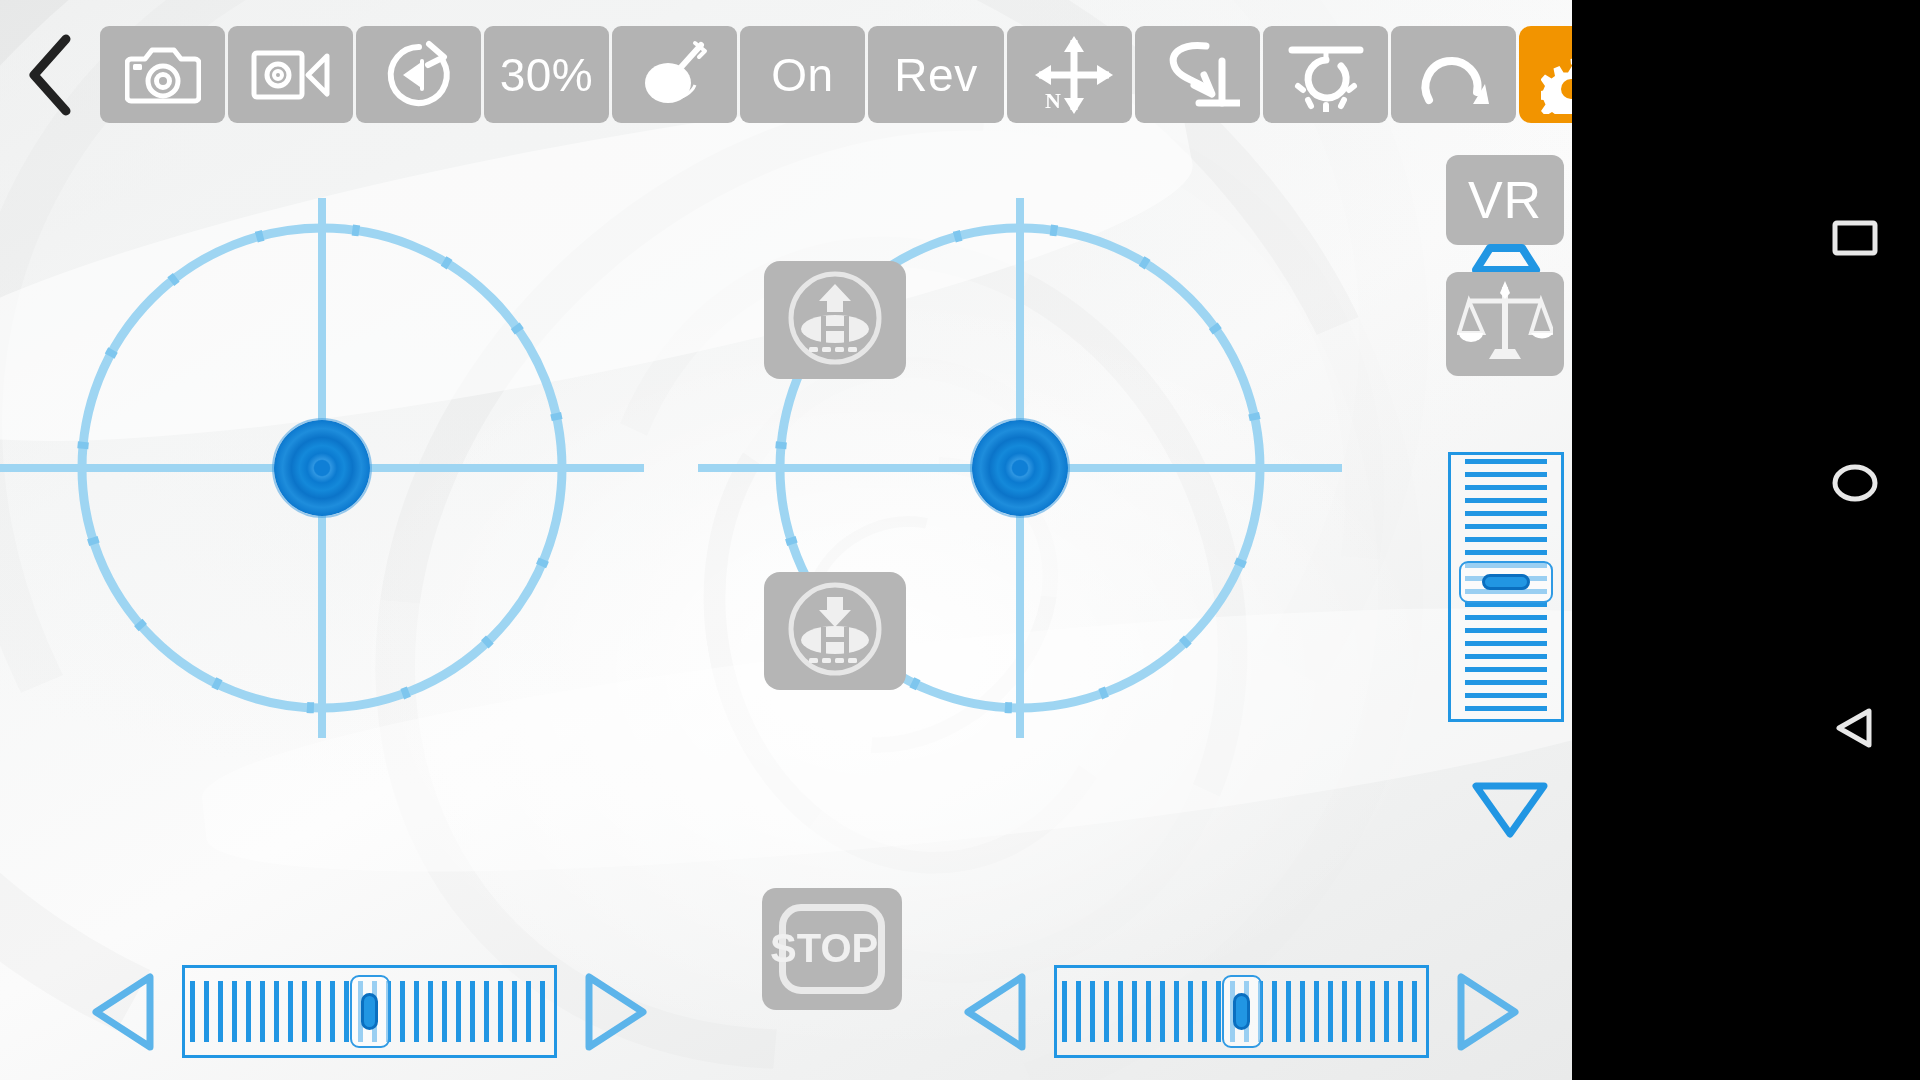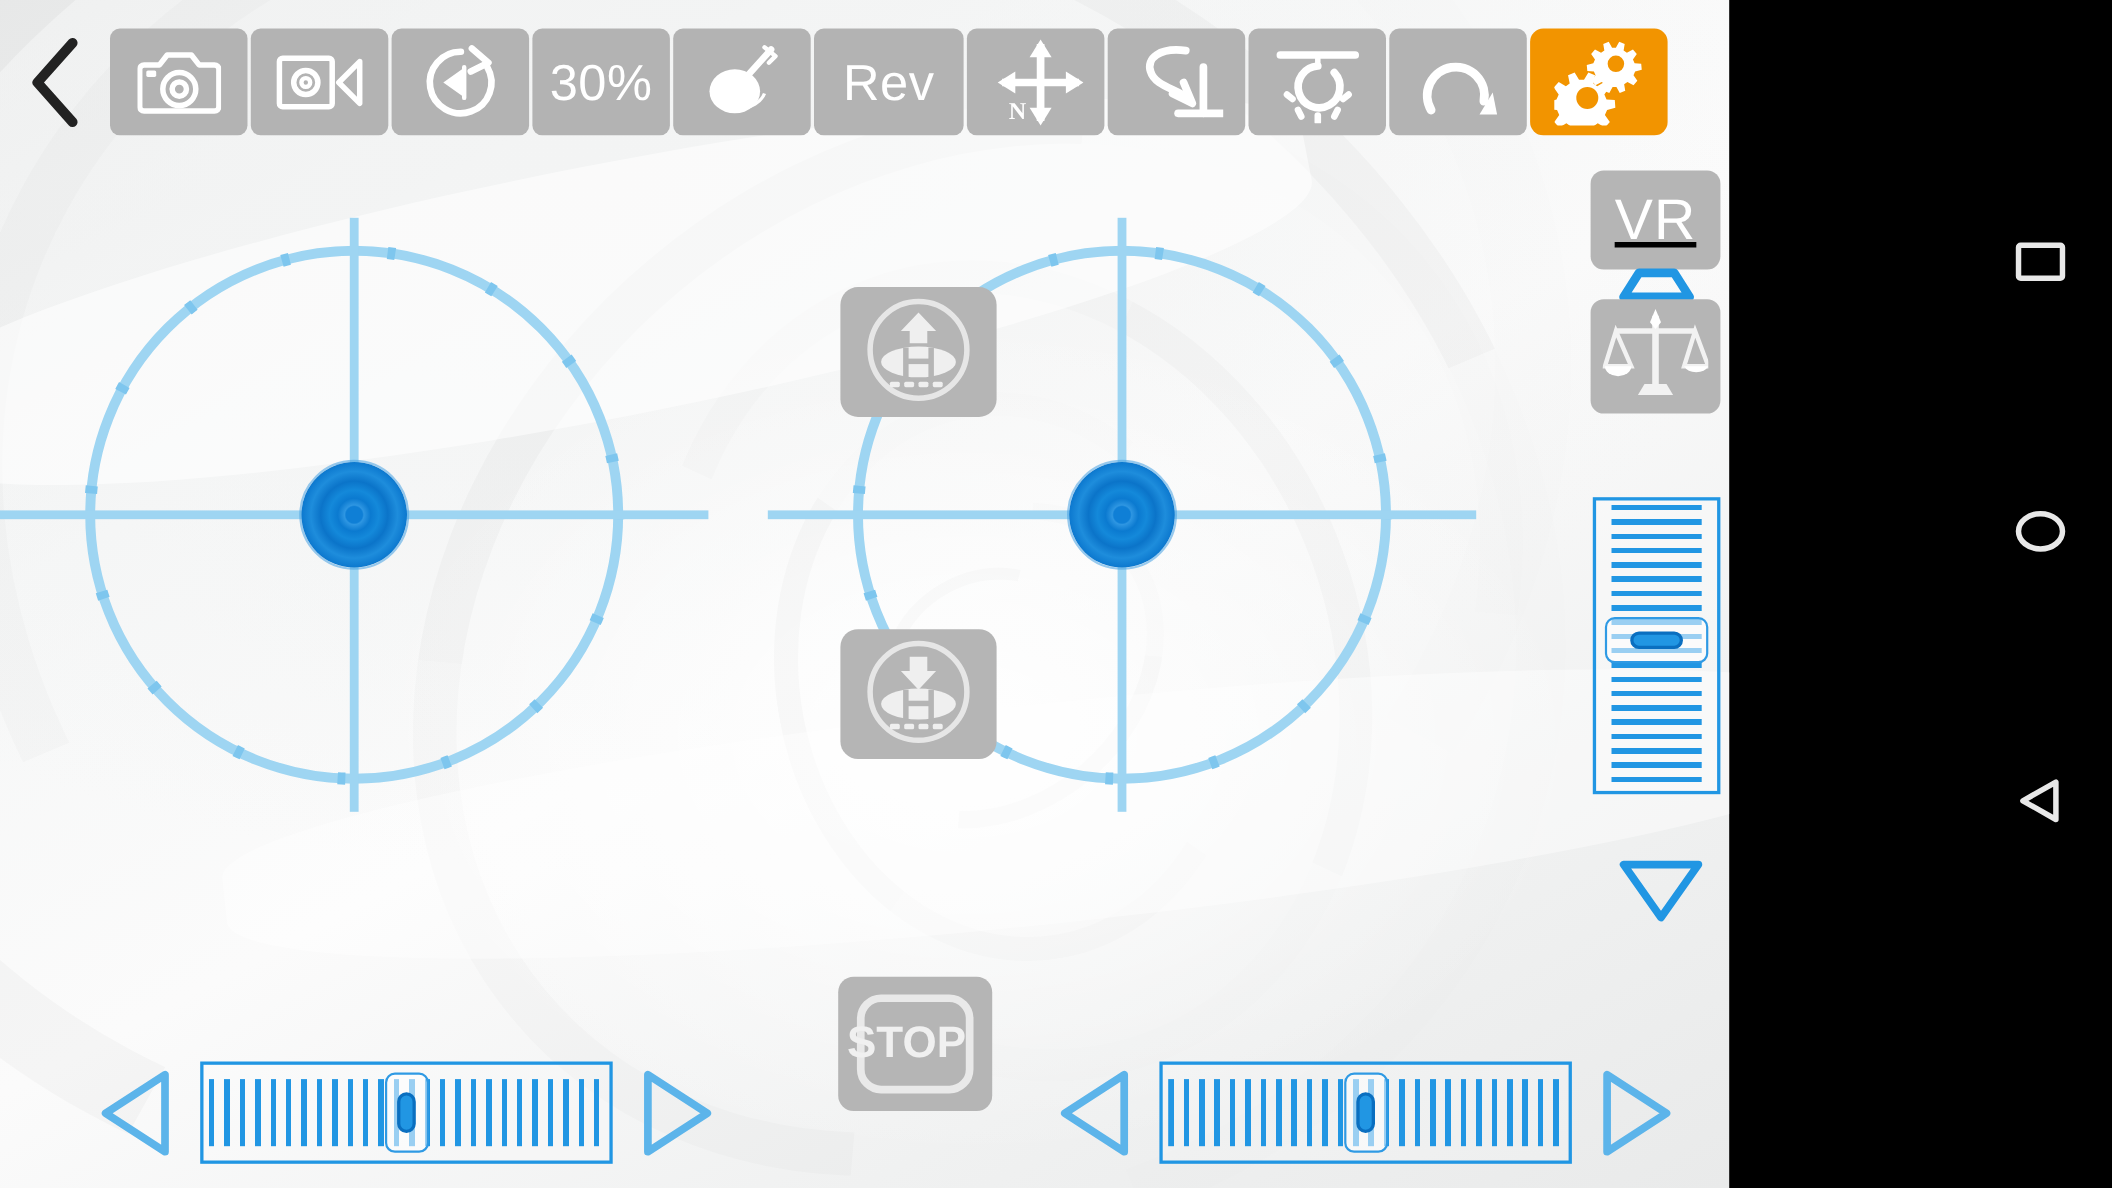--- a/index.html
+++ b/index.html
@@ -257,6 +257,9 @@
           </span>
         </div>
 
+        <div class="tool-btn">
+          <span class="tool-label">On</span>
+        </div>
 
         <div class="tool-btn wide">
           <span class="tool-label">Rev</span>

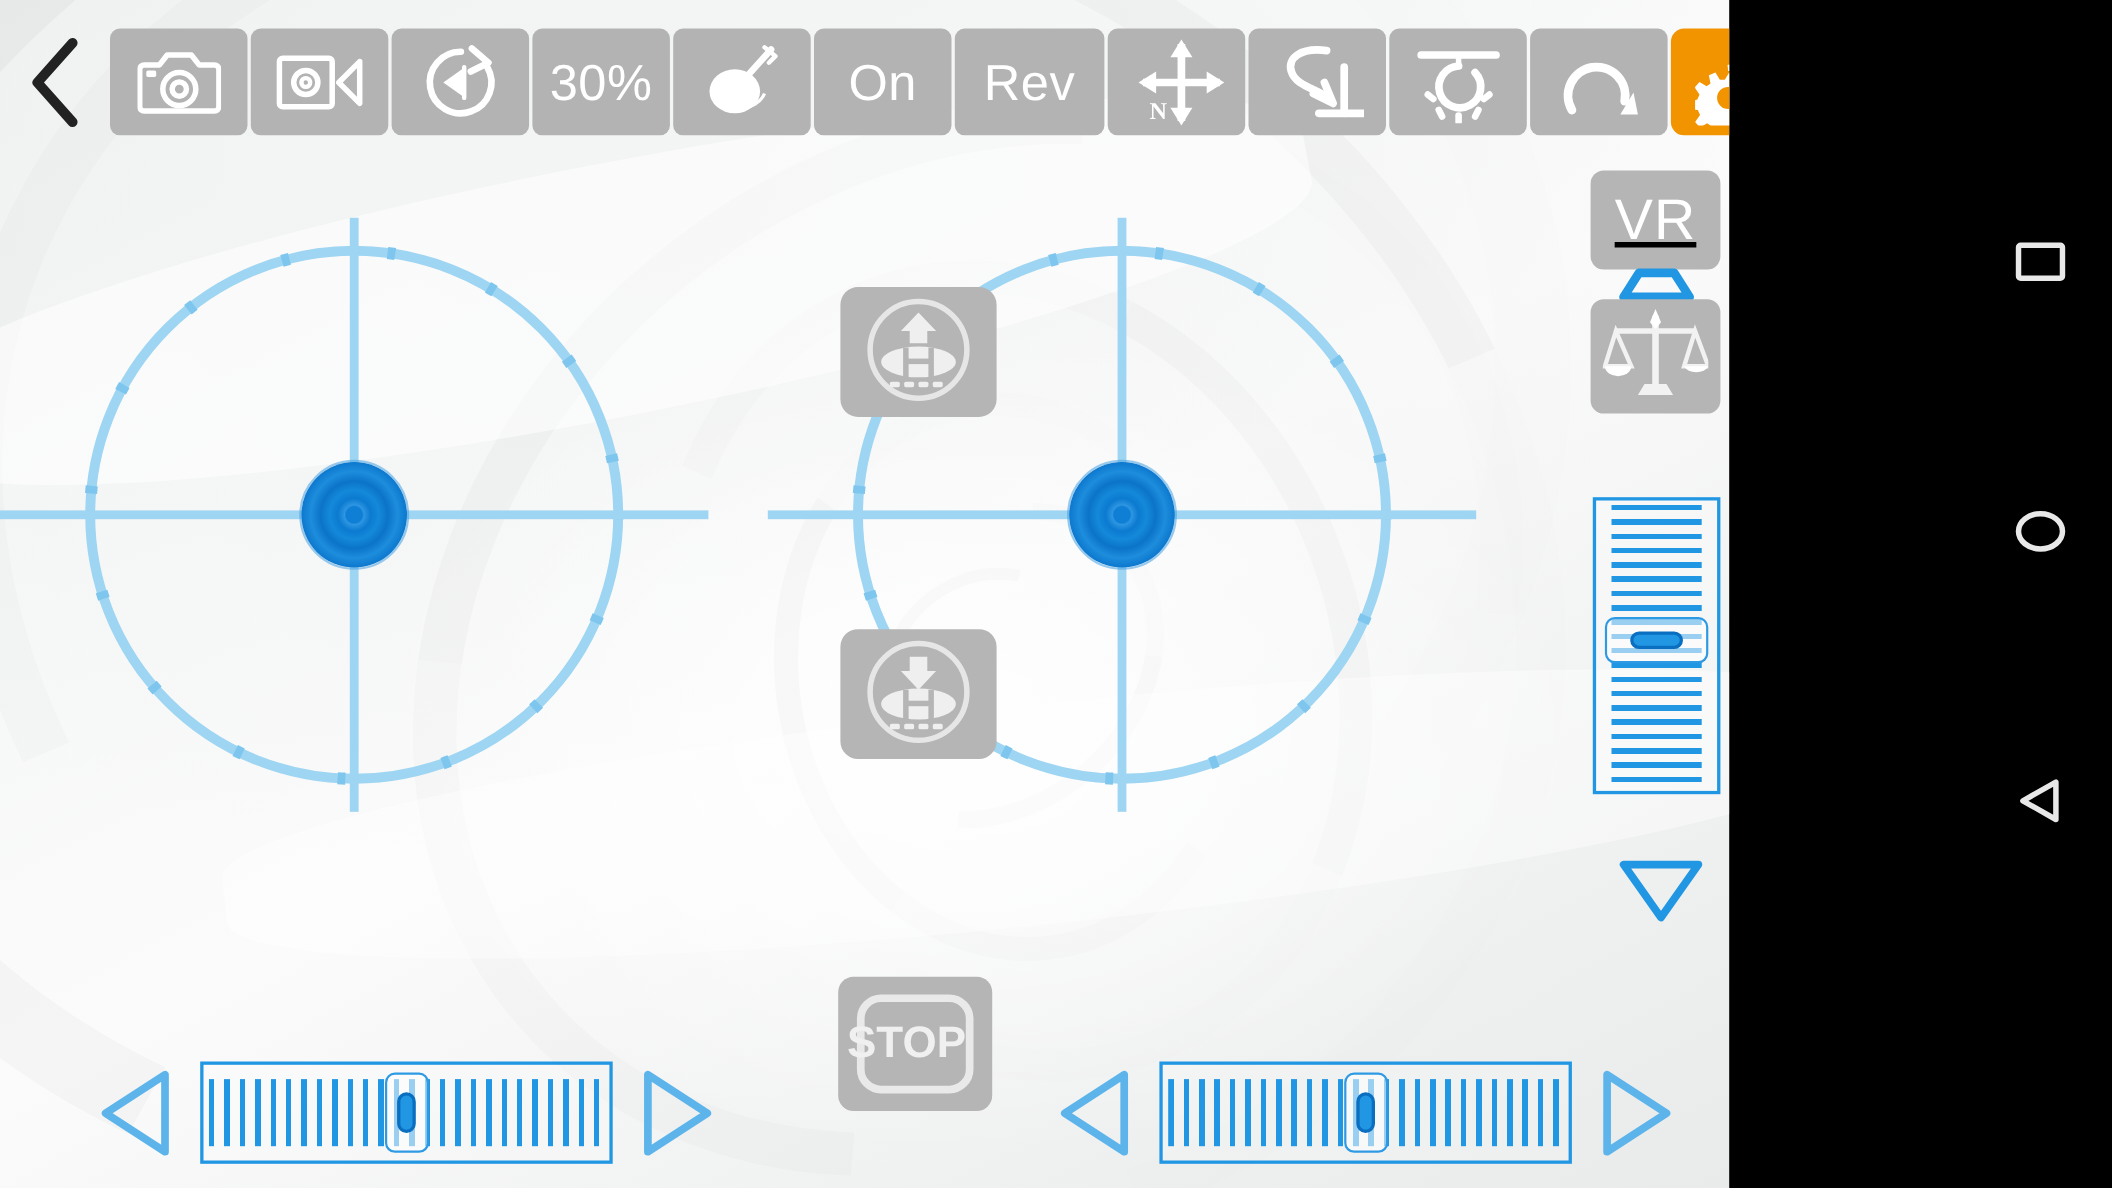--- a/index.html
+++ b/index.html
@@ -113,7 +113,7 @@
   #rightpanel { position:absolute; right:0; top:0; width:130px; height:1080px; z-index:25; }
   .side-btn {
     position:absolute; background:#b5b5b5; border-radius:12px;
-    display:flex; align-items:center; justify-content:center; cursor:pointer;text-decoration:underline;
+    display:flex; align-items:center; justify-content:center; cursor:pointer;
   }
   .vr-text { color:#fff; font-size:52px; font-weight:400; letter-spacing:1px; }
 

